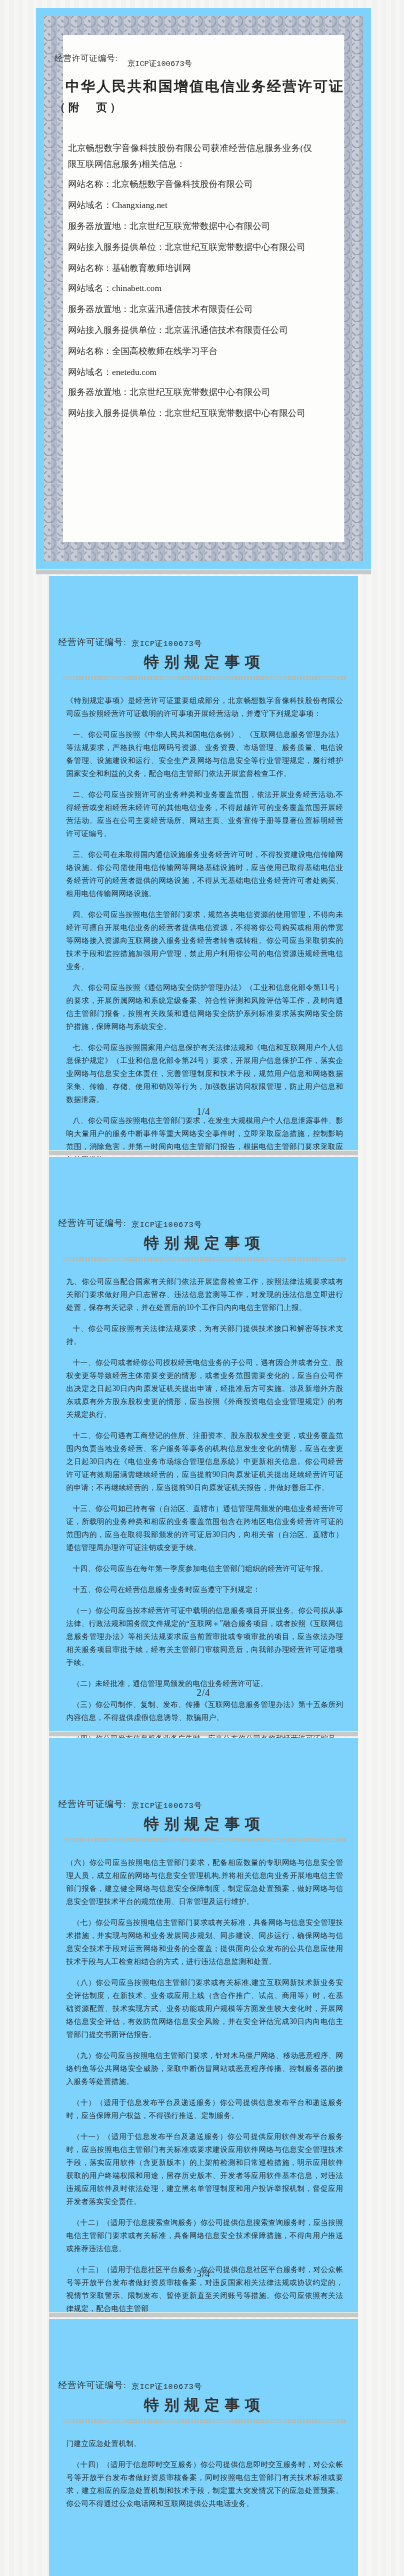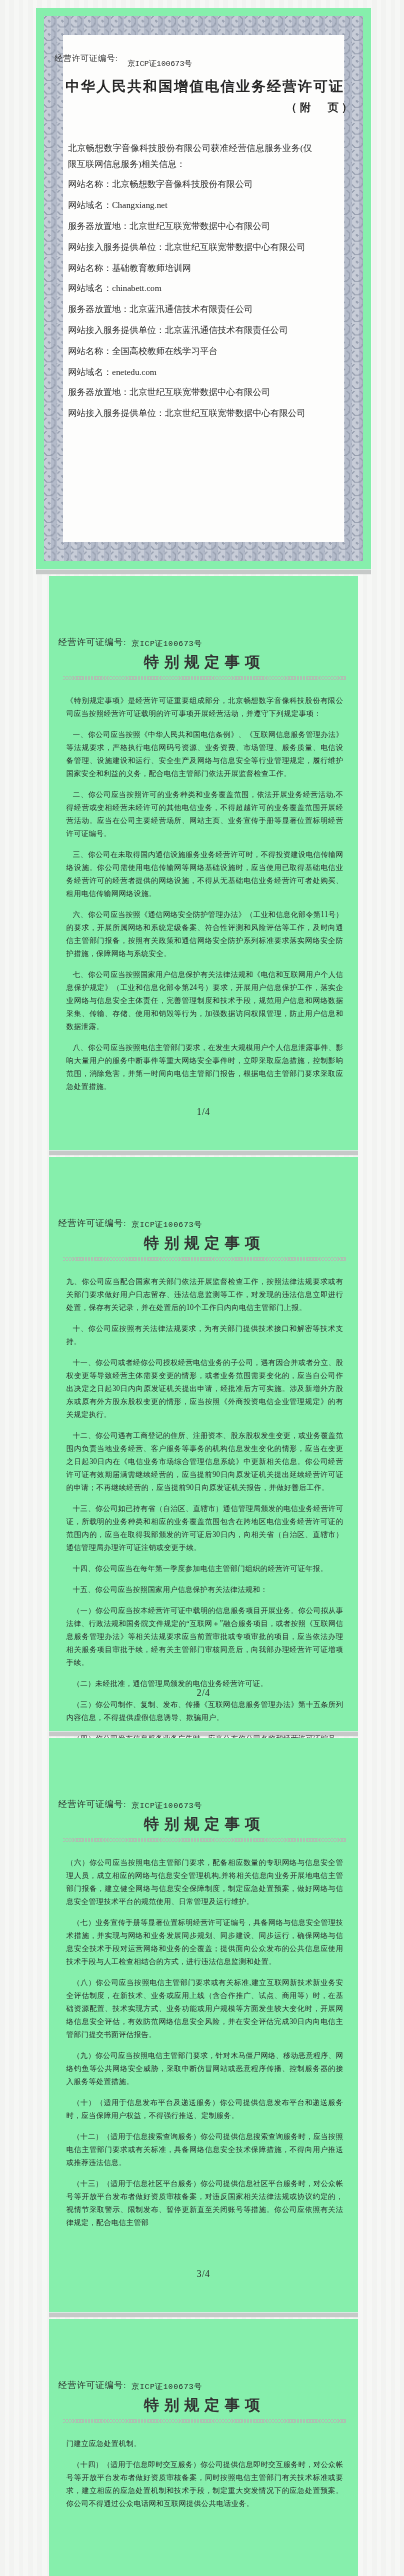--- a/index.html
+++ b/index.html
@@ -13,7 +13,7 @@
   }
   .page{
     position:absolute;
-    background:#86efac;
+    background:#7dd3fc;
     box-shadow:0 1px 0 #d9e7e2, 0 5.2px 0 #c6c9c8;
   }
   

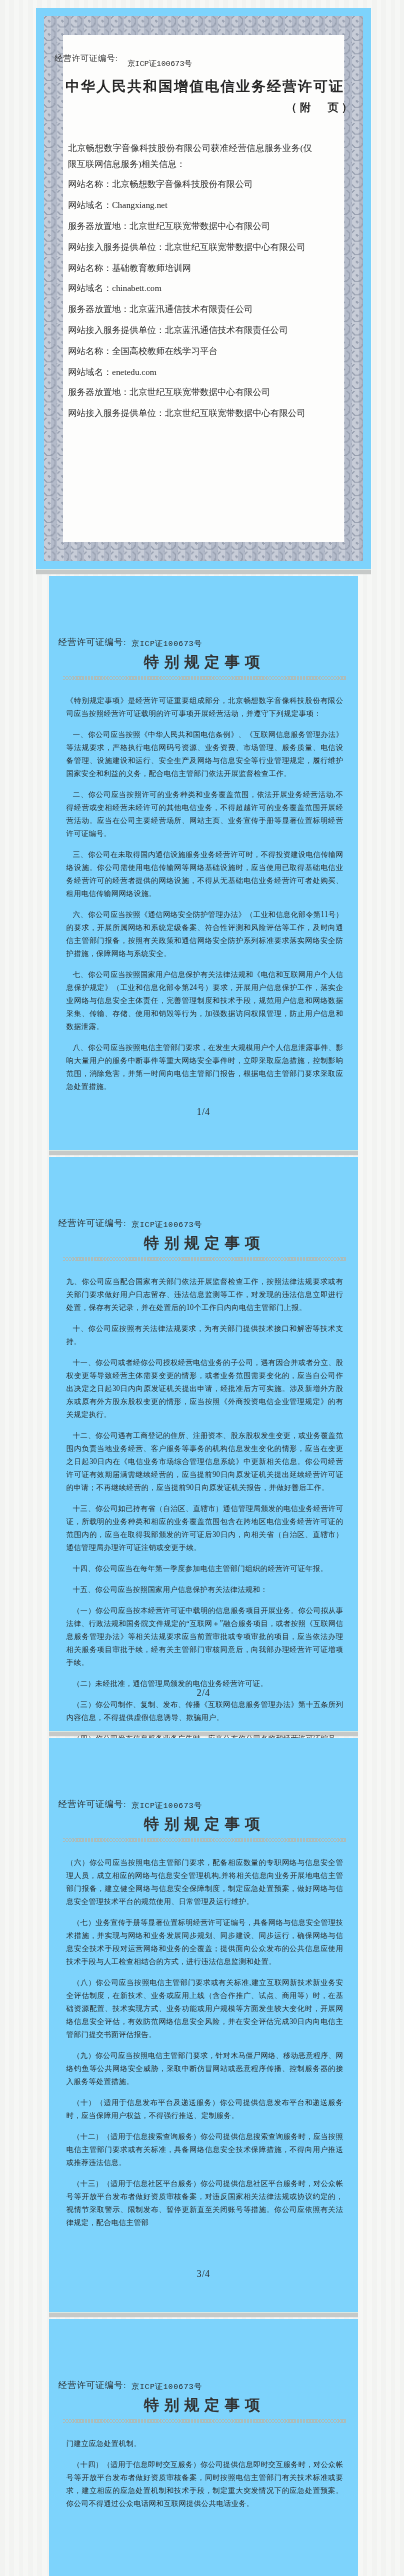--- a/index.html
+++ b/index.html
@@ -31,7 +31,7 @@
   .p1-license-row{font-size:8.2px;letter-spacing:0.5px;}
   .p1-license-no{font-family:"Liberation Mono","DejaVu Sans Mono",monospace;font-size:7.7px;position:relative;top:4.6px;left:9.3px;letter-spacing:0;}
   .p1-title{margin-top:13.4px;text-align:center;font-size:14px;font-weight:bold;letter-spacing:1.5px;}
-  .p1-subtitle{margin-top:5.2px;text-align:right;font-size:10.8px;font-weight:bold;letter-spacing:3.1px;}
+  .p1-subtitle{margin-top:5.2px;text-align:left;font-size:10.8px;font-weight:bold;letter-spacing:3.1px;}
   .p1-items{position:absolute;top:132px;left:32px;width:244px;font-size:8.8px;}
   .p1-items p{margin:0 0 8.8px 0;line-height:12px;text-align:justify;}
   .p1-items p.first{line-height:16px;margin-bottom:6.2px;}

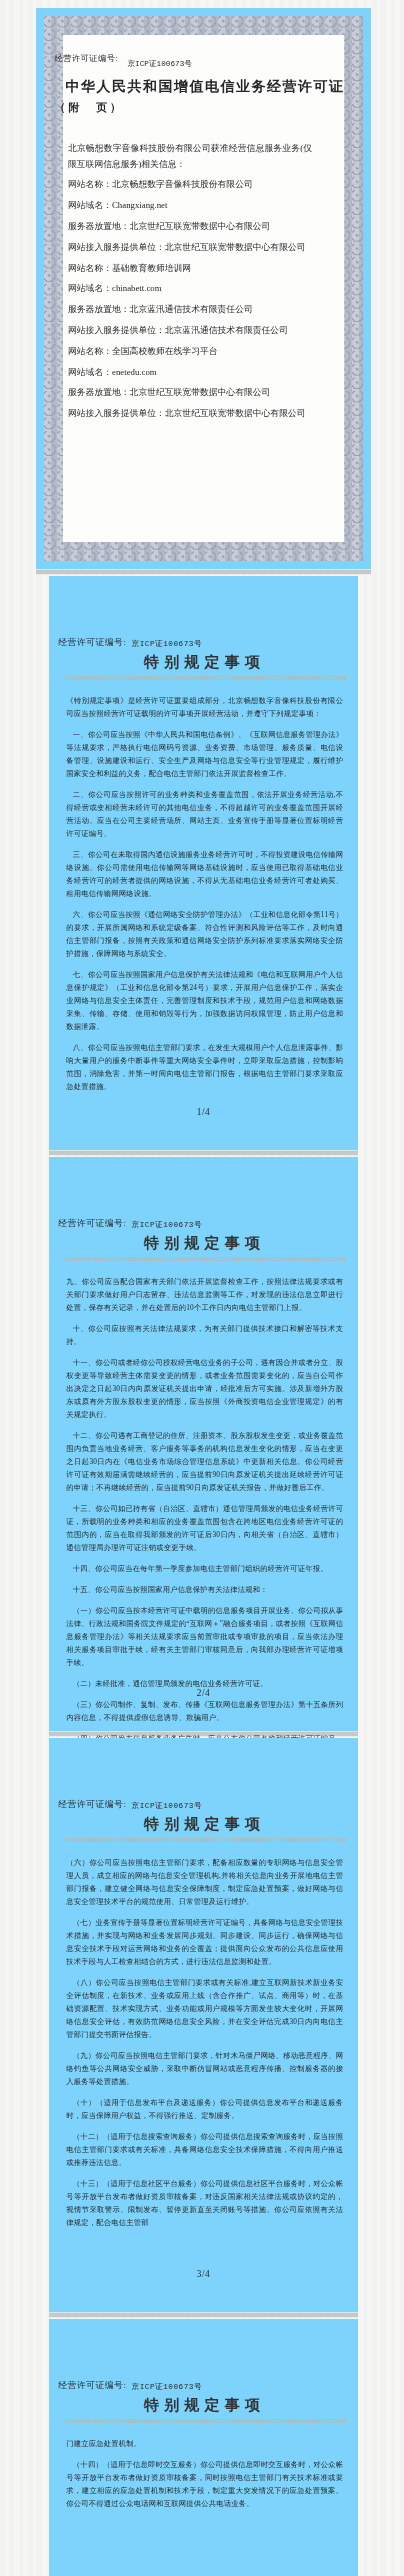--- a/index.html
+++ b/index.html
@@ -102,6 +102,7 @@
       <p>一、你公司应当按照《中华人民共和国电信条例》、《互联网信息服务管理办法》等法规要求，严格执行电信网码号资源、业务资费、市场管理、服务质量、电信设备管理、设施建设和运行、安全生产及网络与信息安全等行业管理规定，履行维护国家安全和利益的义务，配合电信主管部门依法开展监督检查工作。</p>
       <p>二、你公司应当按照许可的业务种类和业务覆盖范围，依法开展业务经营活动,不得经营或变相经营未经许可的其他电信业务，不得超越许可的业务覆盖范围开展经营活动。应当在公司主要经营场所、网站主页、业务宣传手册等显著位置标明经营许可证编号。</p>
       <p>三、你公司在未取得国内通信设施服务业务经营许可时，不得投资建设电信传输网络设施。你公司需使用电信传输网等网络基础设施时，应当使用已取得基础电信业务经营许可的经营者提供的网络设施，不得从无基础电信业务经营许可者处购买、租用电信传输网网络设施。</p>
+      <p>四、你公司应当按照电信主管部门要求，规范各类电信资源的使用管理，不得向未经许可擅自开展电信业务的经营者提供电信资源，不得将你公司购买或租用的带宽等网络接入资源向互联网接入服务业务经营者转售或转租。你公司应当采取切实的技术手段和监控措施加强用户管理，禁止用户利用你公司的电信资源违规经营电信业务。</p>
       <p>六、你公司应当按照《通信网络安全防护管理办法》（工业和信息化部令第11号）的要求，开展所属网络和系统定级备案、符合性评测和风险评估等工作，及时向通信主管部门报备，按照有关政策和通信网络安全防护系列标准要求落实网络安全防护措施，保障网络与系统安全。</p>
       <p>七、你公司应当按照国家用户信息保护有关法律法规和《电信和互联网用户个人信息保护规定》（工业和信息化部令第24号）要求，开展用户信息保护工作，落实企业网络与信息安全主体责任，完善管理制度和技术手段，规范用户信息和网络数据采集、传输、存储、使用和销毁等行为，加强数据访问权限管理，防止用户信息和数据泄露。</p>
       <p>八、你公司应当按照电信主管部门要求，在发生大规模用户个人信息泄露事件、影响大量用户的服务中断事件等重大网络安全事件时，立即采取应急措施，控制影响范围，消除危害，并第一时间向电信主管部门报告，根据电信主管部门要求采取应急处置措施。</p>

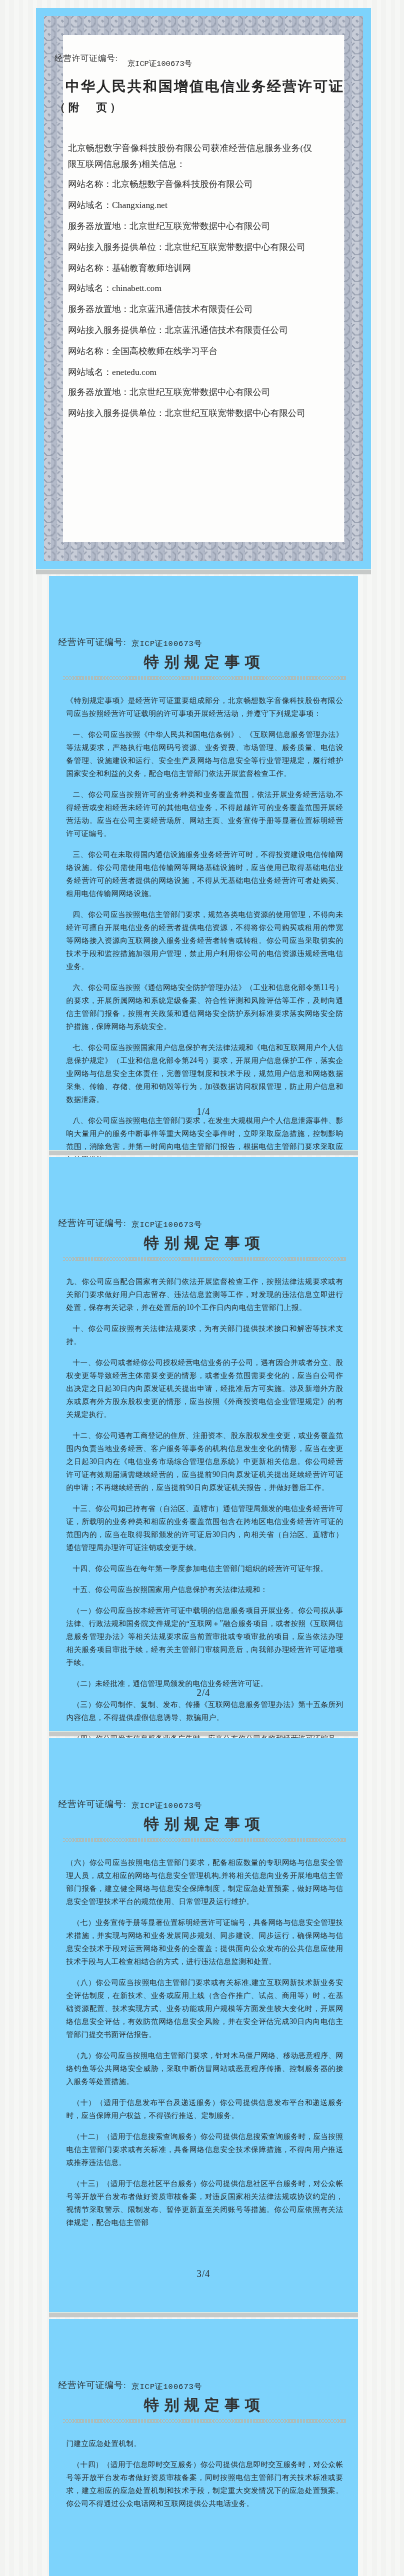--- a/index.html
+++ b/index.html
@@ -125,7 +125,7 @@
       <p>十二、你公司遇有工商登记的住所、注册资本、股东股权发生变更，或业务覆盖范围内负责当地业务经营、客户服务等事务的机构信息发生变化的情形，应当在变更之日起30日内在《电信业务市场综合管理信息系统》中更新相关信息。你公司经营许可证有效期届满需继续经营的，应当提前90日向原发证机关提出延续经营许可证的申请；不再继续经营的，应当提前90日向原发证机关报告，并做好善后工作。</p>
       <p>十三、你公司如已持有省（自治区、直辖市）通信管理局颁发的电信业务经营许可证，所载明的业务种类和相应的业务覆盖范围包含在跨地区电信业务经营许可证的范围内的，应当在取得我部颁发的许可证后30日内，向相关省（自治区、直辖市）通信管理局办理许可证注销或变更手续。</p>
       <p>十四、你公司应当在每年第一季度参加电信主管部门组织的经营许可证年报。</p>
-      <p>十五、你公司应当按照国家用户信息保护有关法律法规和：</p>
+      <p>十五、你公司在经营信息服务业务时应当遵守下列规定：</p>
       <p>（一）你公司应当按本经营许可证中载明的信息服务项目开展业务。你公司拟从事法律、行政法规和国务院文件规定的“互联网＋”融合服务项目，或者按照《互联网信息服务管理办法》等相关法规要求应当前置审批或专项审批的项目，应当依法办理相关服务项目审批手续，经有关主管部门审核同意后，向我部办理经营许可证增项手续。</p>
       <p>（二）未经批准，通信管理局颁发的电信业务经营许可证。</p>
       <p>（三）你公司制作、复制、发布、传播《互联网信息服务管理办法》第十五条所列内容信息，不得提供虚假信息诱导、欺骗用户。</p>

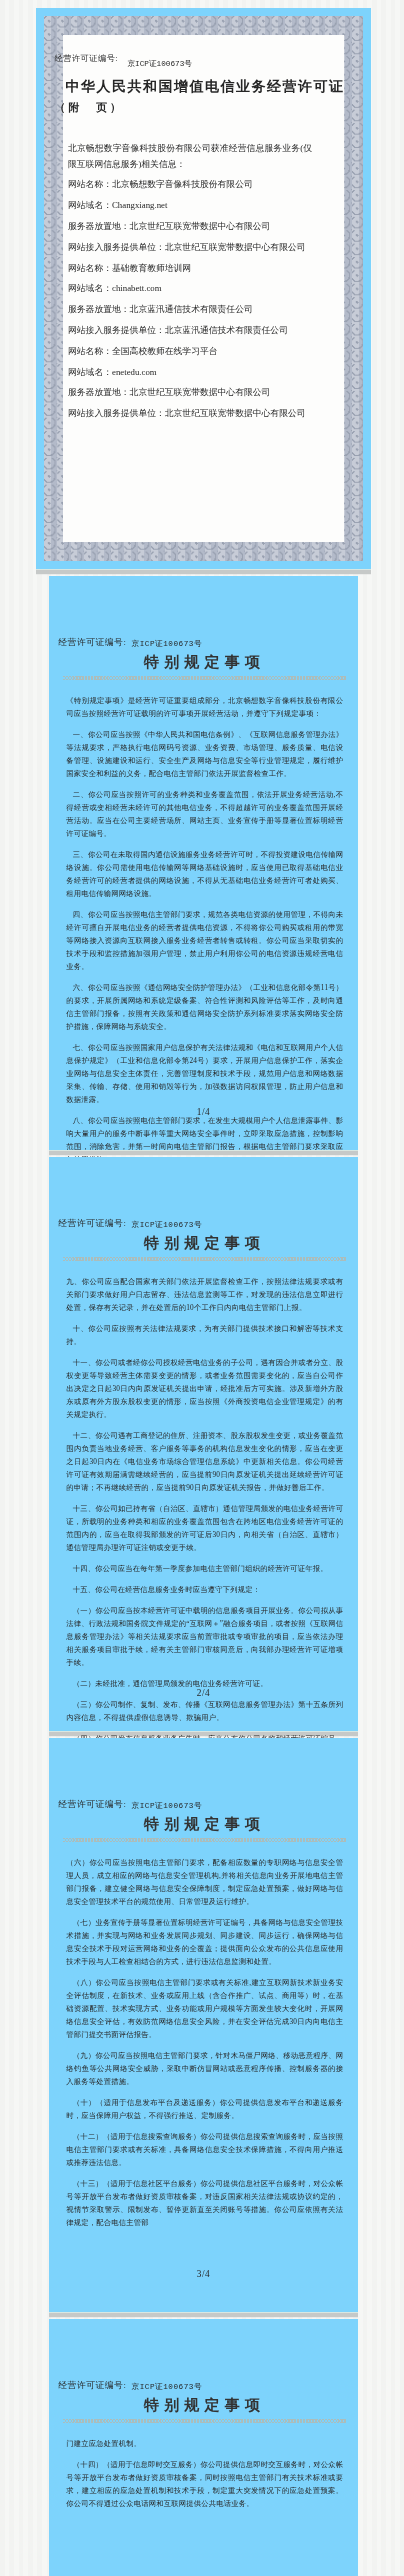--- a/index.html
+++ b/index.html
@@ -145,7 +145,7 @@
   </div>
   <div class="prov-body">
       <p>（六）你公司应当按照电信主管部门要求，配备相应数量的专职网络与信息安全管理人员，成立相应的网络与信息安全管理机构,并将相关信息向业务开展地电信主管部门报备，建立健全网络与信息安全保障制度，制定应急处置预案，做好网络与信息安全管理技术平台的规范使用、日常管理及运行维护。</p>
-      <p>（七）业务宣传手册等显著位置标明经营许可证编号，具备网络与信息安全管理技术措施，并实现与网络和业务发展同步规划、同步建设、同步运行，确保网络与信息安全技术手段对运营网络和业务的全覆盖；提供面向公众发布的公共信息应使用技术手段与人工检查相结合的方式，进行违法信息监测和处置。</p>
+      <p>（七）你公司应当按照电信主管部门要求或有关标准，具备网络与信息安全管理技术措施，并实现与网络和业务发展同步规划、同步建设、同步运行，确保网络与信息安全技术手段对运营网络和业务的全覆盖；提供面向公众发布的公共信息应使用技术手段与人工检查相结合的方式，进行违法信息监测和处置。</p>
       <p>（八）你公司应当按照电信主管部门要求或有关标准,建立互联网新技术新业务安全评估制度，在新技术、业务或应用上线（含合作推广、试点、商用等）时，在基础资源配置、技术实现方式、业务功能或用户规模等方面发生较大变化时，开展网络信息安全评估，有效防范网络信息安全风险，并在安全评估完成30日内向电信主管部门提交书面评估报告。</p>
       <p>（九）你公司应当按照电信主管部门要求，针对木马僵尸网络、移动恶意程序、网络钓鱼等公共网络安全威胁，采取中断仿冒网站或恶意程序传播、控制服务器的接入服务等处置措施。</p>
       <p>（十）（适用于信息发布平台及递送服务）你公司提供信息发布平台和递送服务时，应当保障用户权益，不得强行推送、定制服务。</p>

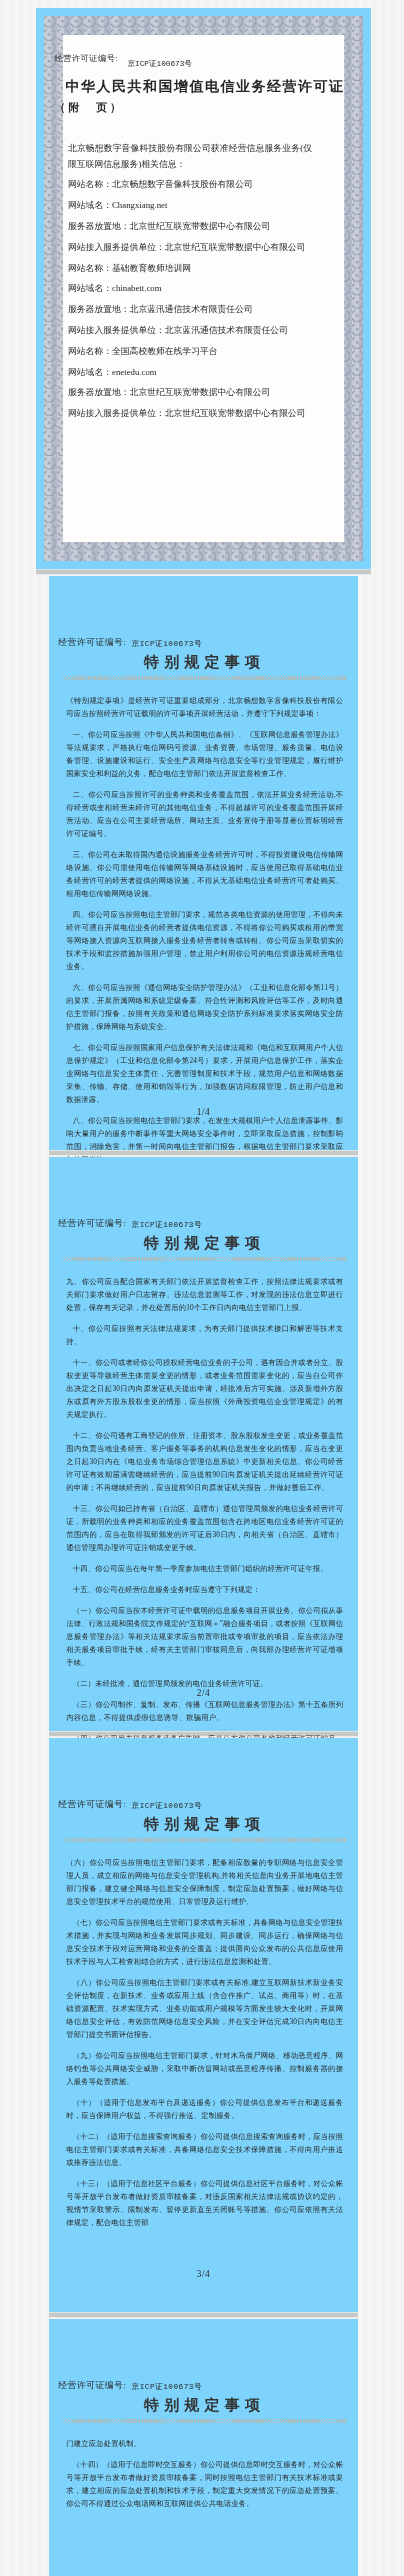--- a/index.html
+++ b/index.html
@@ -149,6 +149,7 @@
       <p>（八）你公司应当按照电信主管部门要求或有关标准,建立互联网新技术新业务安全评估制度，在新技术、业务或应用上线（含合作推广、试点、商用等）时，在基础资源配置、技术实现方式、业务功能或用户规模等方面发生较大变化时，开展网络信息安全评估，有效防范网络信息安全风险，并在安全评估完成30日内向电信主管部门提交书面评估报告。</p>
       <p>（九）你公司应当按照电信主管部门要求，针对木马僵尸网络、移动恶意程序、网络钓鱼等公共网络安全威胁，采取中断仿冒网站或恶意程序传播、控制服务器的接入服务等处置措施。</p>
       <p>（十）（适用于信息发布平台及递送服务）你公司提供信息发布平台和递送服务时，应当保障用户权益，不得强行推送、定制服务。</p>
+      <p>（十一）（适用于信息发布平台及递送服务）你公司提供应用软件发布平台服务时，应当按照电信主管部门有关标准或要求建设应用软件网络与信息安全管理技术手段，落实应用软件（含更新版本）的上架前检测和日常巡检措施，明示应用软件获取的用户终端权限和用途，留存历史版本、开发者等应用软件基本信息，对违法违规应用软件及时依法处理，建立黑名单管理制度和用户投诉举报机制，督促应用开发者落实安全责任。</p>
       <p>（十二）（适用于信息搜索查询服务）你公司提供信息搜索查询服务时，应当按照电信主管部门要求或有关标准，具备网络信息安全技术保障措施，不得向用户推送或推荐违法信息。</p>
       <p>（十三）（适用于信息社区平台服务）你公司提供信息社区平台服务时，对公众帐号等开放平台发布者做好资质审核备案，对违反国家相关法律法规或协议约定的，视情节采取警示、限制发布、暂停更新直至关闭账号等措施。你公司应依照有关法律规定，配合电信主管部</p>
     </div>

